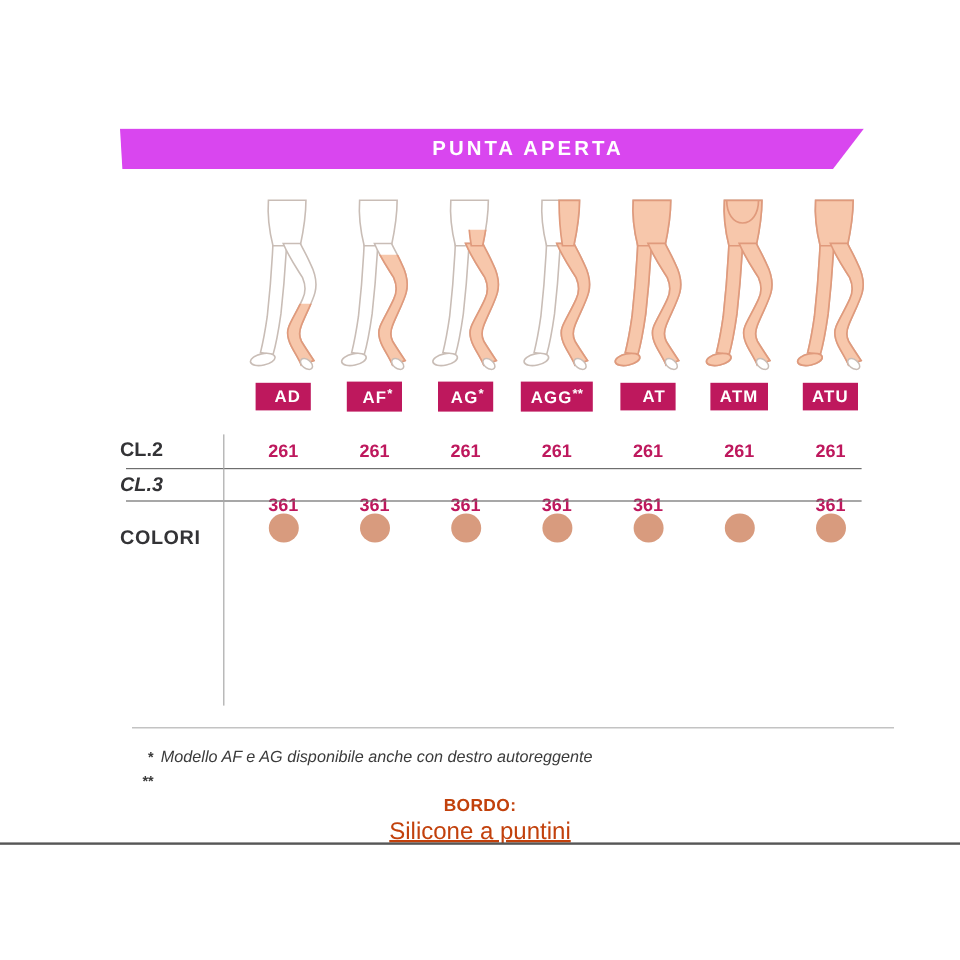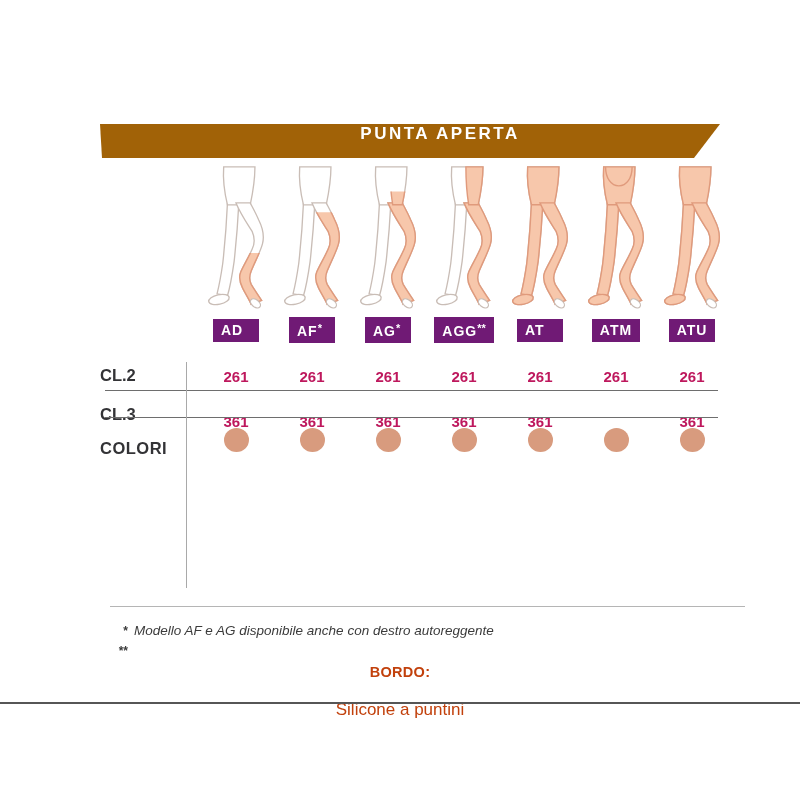--- a/index.html
+++ b/index.html
@@ -8,9 +8,9 @@
   .page { position:relative; width:800px; height:800px; background:#fff; overflow:hidden; }
 
   
-  .banner { position:absolute; left:100px; top:124px; width:620px; height:34px;
-    background:#a16207; clip-path:polygon(0 0, 100% 0, calc(100% - 26px) 100%, 2px 100%);
-    display:flex; justify-content:center; padding-left:60px; }
+  .banner { position:absolute; left:100px; top:107px; width:620px; height:34px;
+    background:#d946ef; clip-path:polygon(0 0, 100% 0, calc(100% - 26px) 100%, 2px 100%);
+    display:flex; align-items:center; justify-content:center; padding-left:60px; }
   .banner span { color:#fff; font-weight:bold; font-size:17px; letter-spacing:2.5px; }
 
   

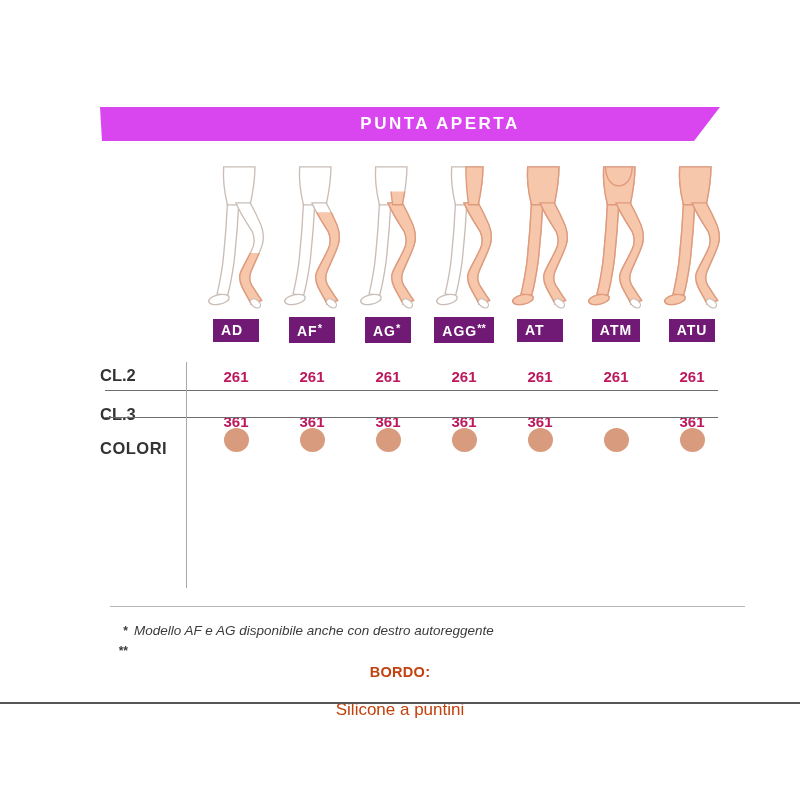--- a/index.html
+++ b/index.html
@@ -21,8 +21,8 @@
   .legs-row .col { align-items:flex-end; }
 
   .labels-row { top:318px; height:24px; }
-  .model-badge { background:#701a75; color:#fff; font-weight:bold; font-size:14px;
-    letter-spacing:1px; padding:3px 8px 4px; min-width:46px; text-align:left; line-height:16px; }
+  .model-badge { background:#be185d; color:#fff; font-weight:bold; font-size:14px;
+    letter-spacing:1px; padding:3px 8px 4px; min-width:46px; text-align:right; line-height:16px; }
   .model-badge sup { font-size:11px; vertical-align:4px; letter-spacing:0; }
 
   .vals-row { height:26px; font-weight:bold; font-size:15px; color:#be185d; }

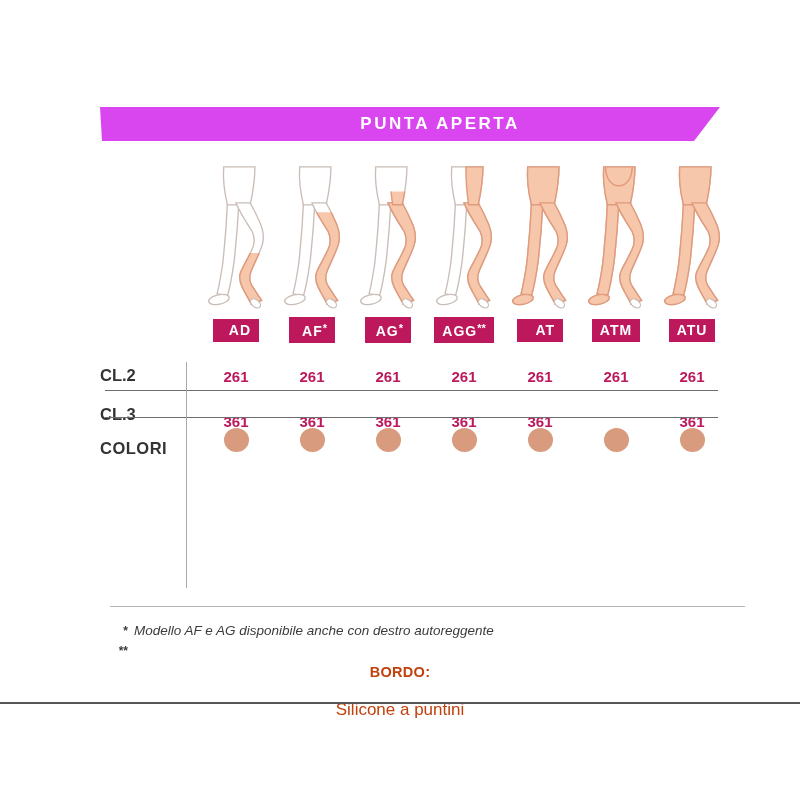--- a/index.html
+++ b/index.html
@@ -35,7 +35,7 @@
   .row-label { position:absolute; left:100px; width:80px; 
     font-weight:bold; color:#333336; font-size:16.5px; }
   .lbl-cl2 { top:366px; }
-  .lbl-cl3 { top:405px; }
+  .lbl-cl3 { top:395px;font-style:italic; }
   .lbl-colori { top:427px; letter-spacing:0.5px;margin-top:12px; }
 
   .hline { position:absolute; left:105px; width:613px; height:1px; background:#6e6e6e; }

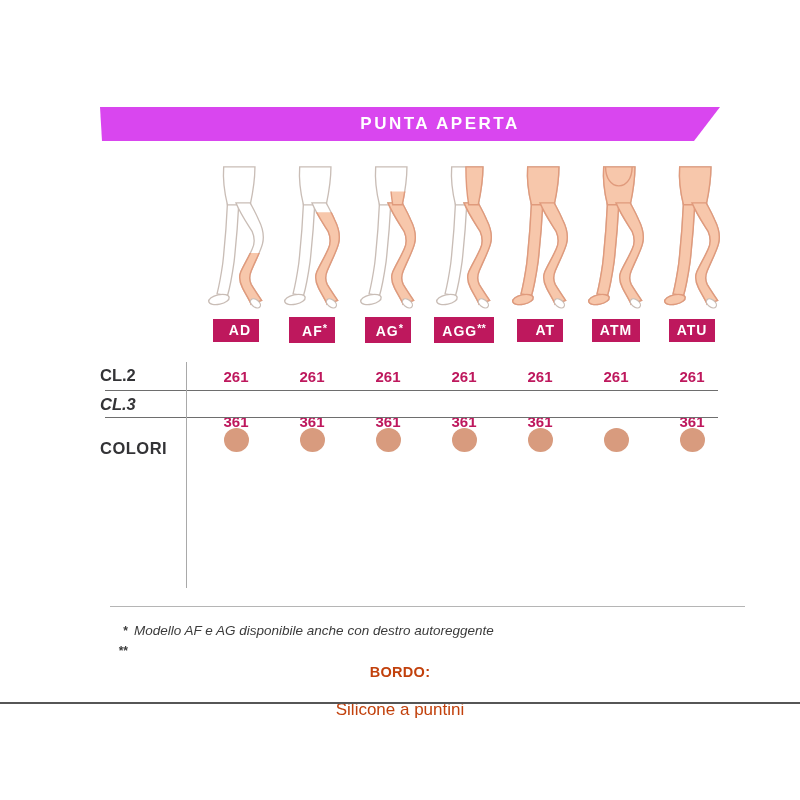--- a/index.html
+++ b/index.html
@@ -52,7 +52,7 @@
 
   .bordo { position:absolute; left:0; top:664px; width:800px; text-align:center; color:#c2410c; }
   .bordo .bordo-title { font-weight:bold; font-size:14.5px; letter-spacing:0.3px; }
-  .bordo .bordo-sub { font-size:17px; margin-top:20px; }
+  .bordo .bordo-sub { font-size:20px; margin-top:2px;text-decoration:underline; }
 
   svg { display:block; }
 </style>

